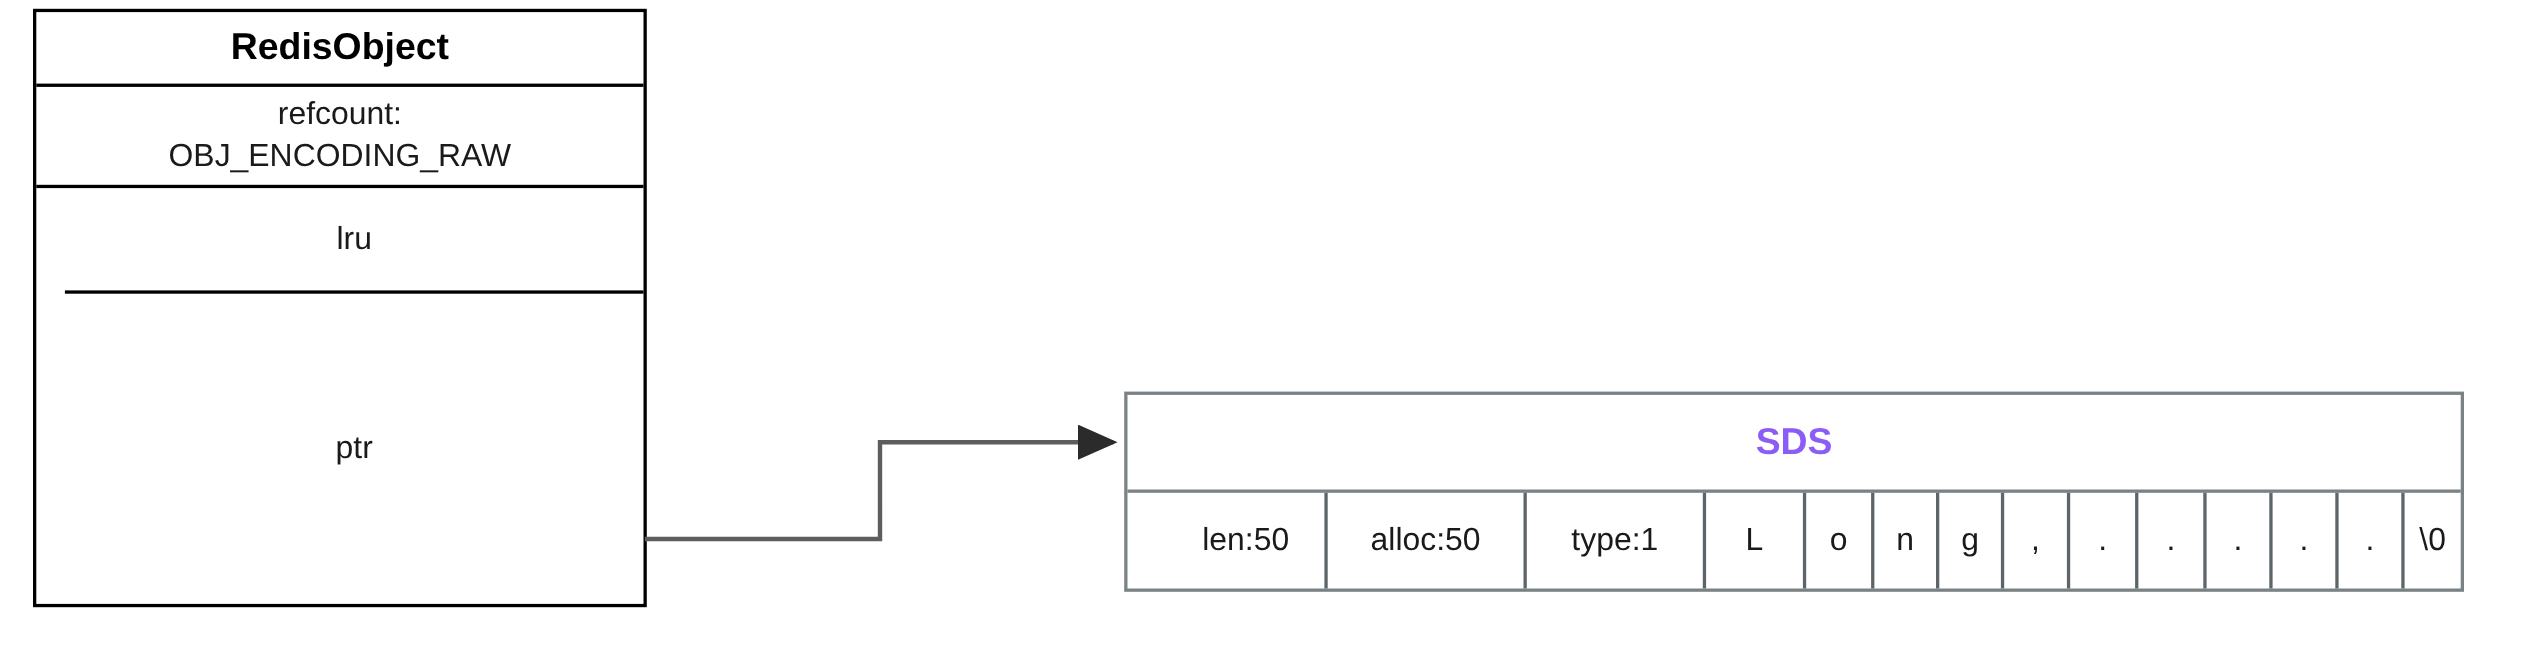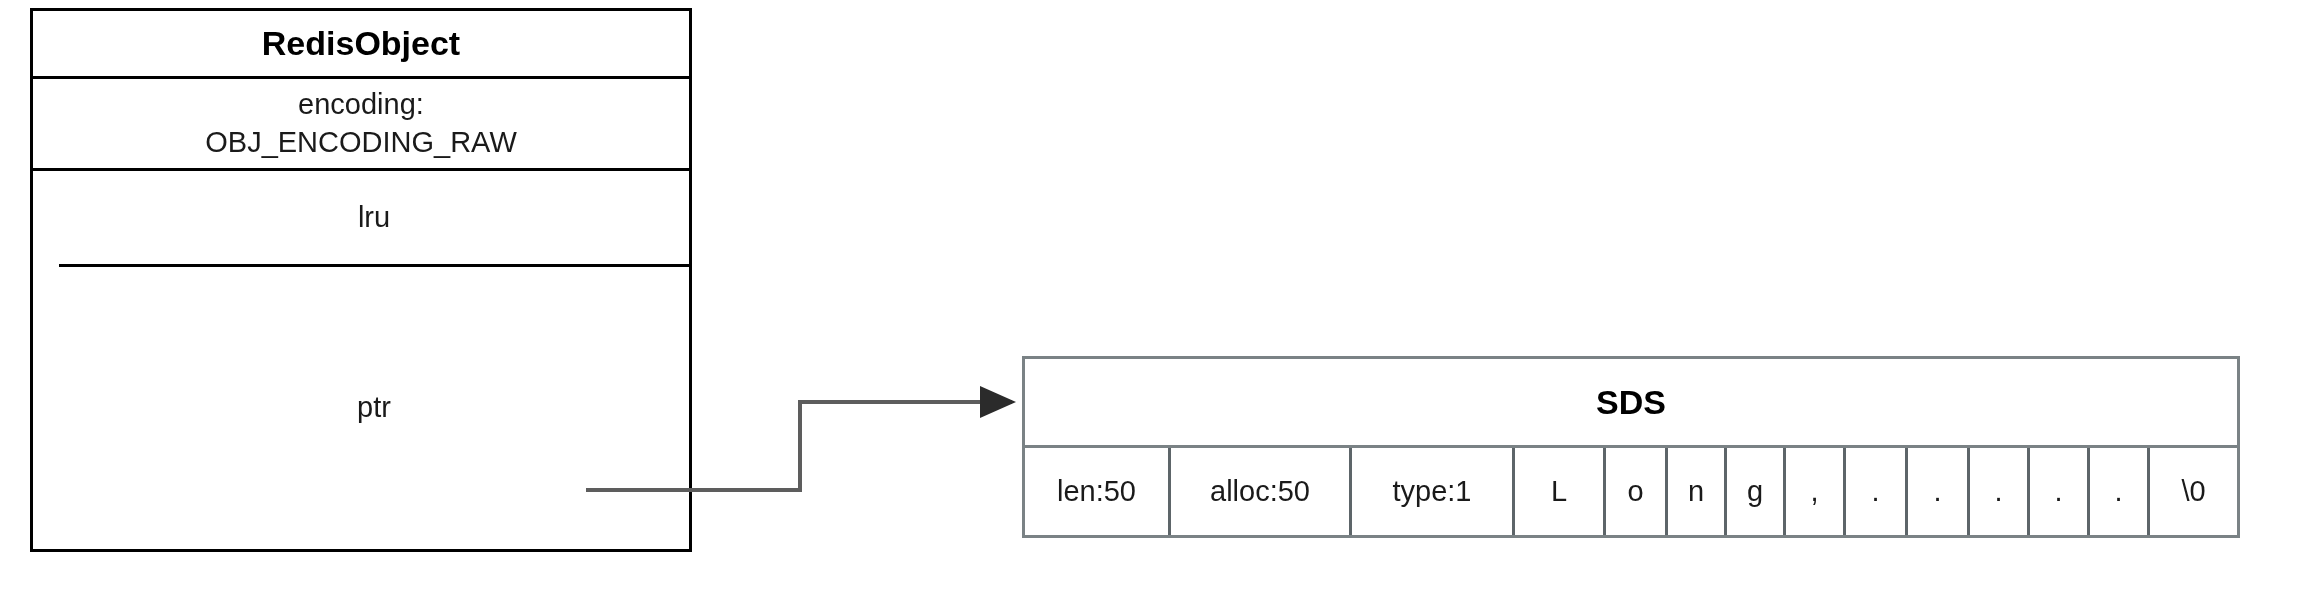--- a/index.html
+++ b/index.html
@@ -22,7 +22,7 @@
     position: absolute;
     left: 30px;
     top: 8px;
-    width: 662px;
+    width: 558px;
     height: 544px;
     box-sizing: border-box;
     border: 3px solid #000000;

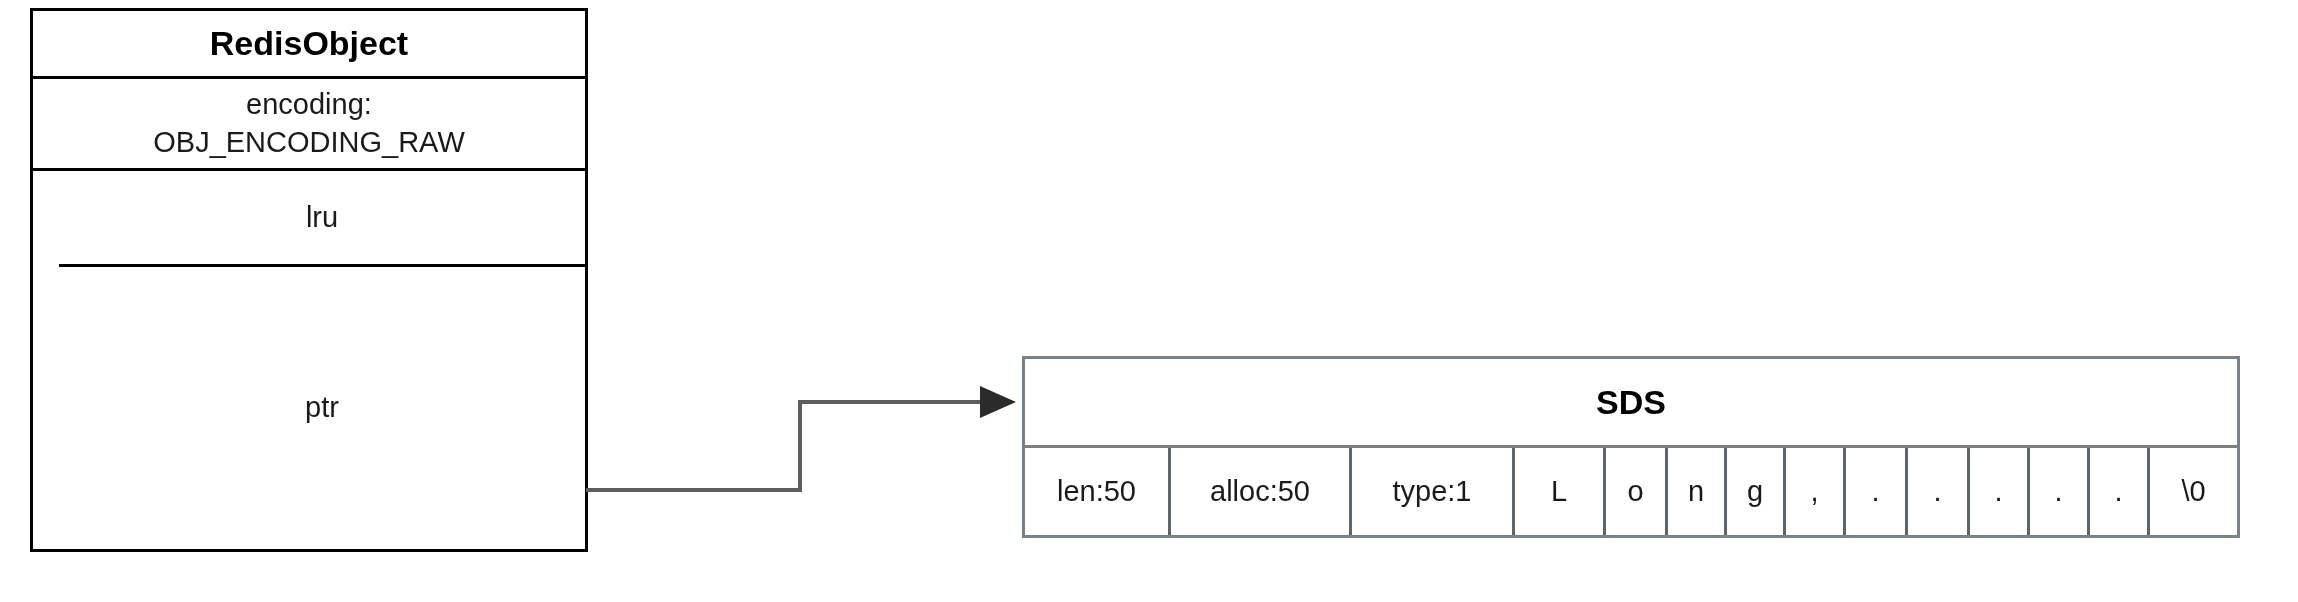--- a/index.html
+++ b/index.html
@@ -134,7 +134,7 @@
     <span class="ro-cell-text">RedisObject</span>
   </div>
   <div class="ro-row two-line">
-    <span class="ro-cell-text">encoding:
+    <span class="ro-cell-text">refcount:
 OBJ_ENCODING_RAW</span>
   </div>
   <div class="ro-row one-line">

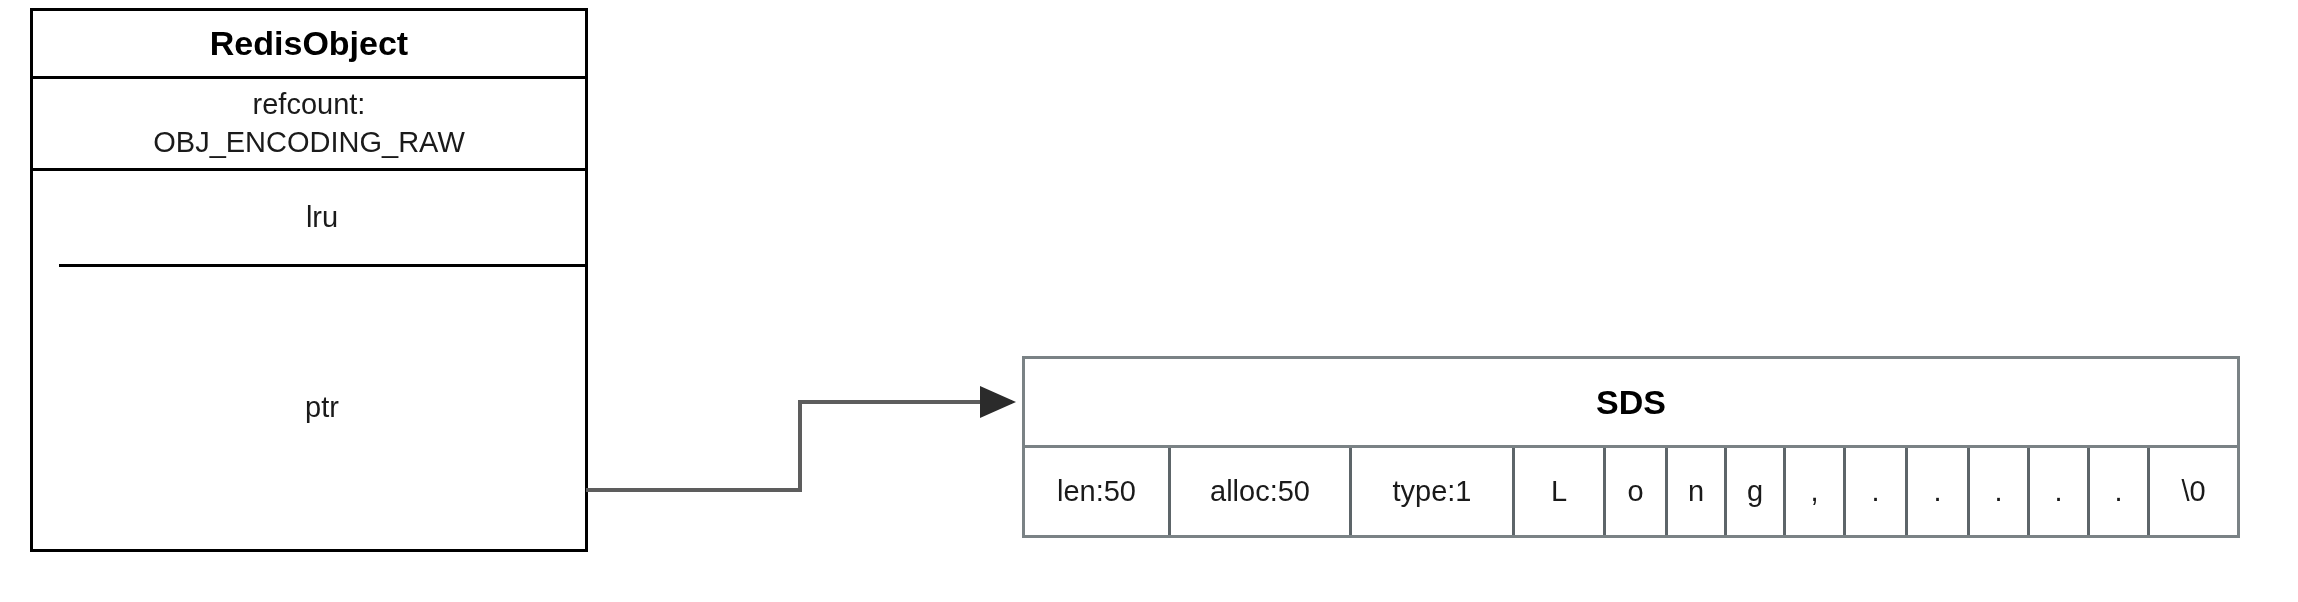--- a/index.html
+++ b/index.html
@@ -104,7 +104,7 @@
     justify-content: center;
     font-size: 34px;
     font-weight: bold;
-    color: #000000;
+    color: #8b5cf6;
   }
   #sds-cells {
     flex: 1 1 auto;

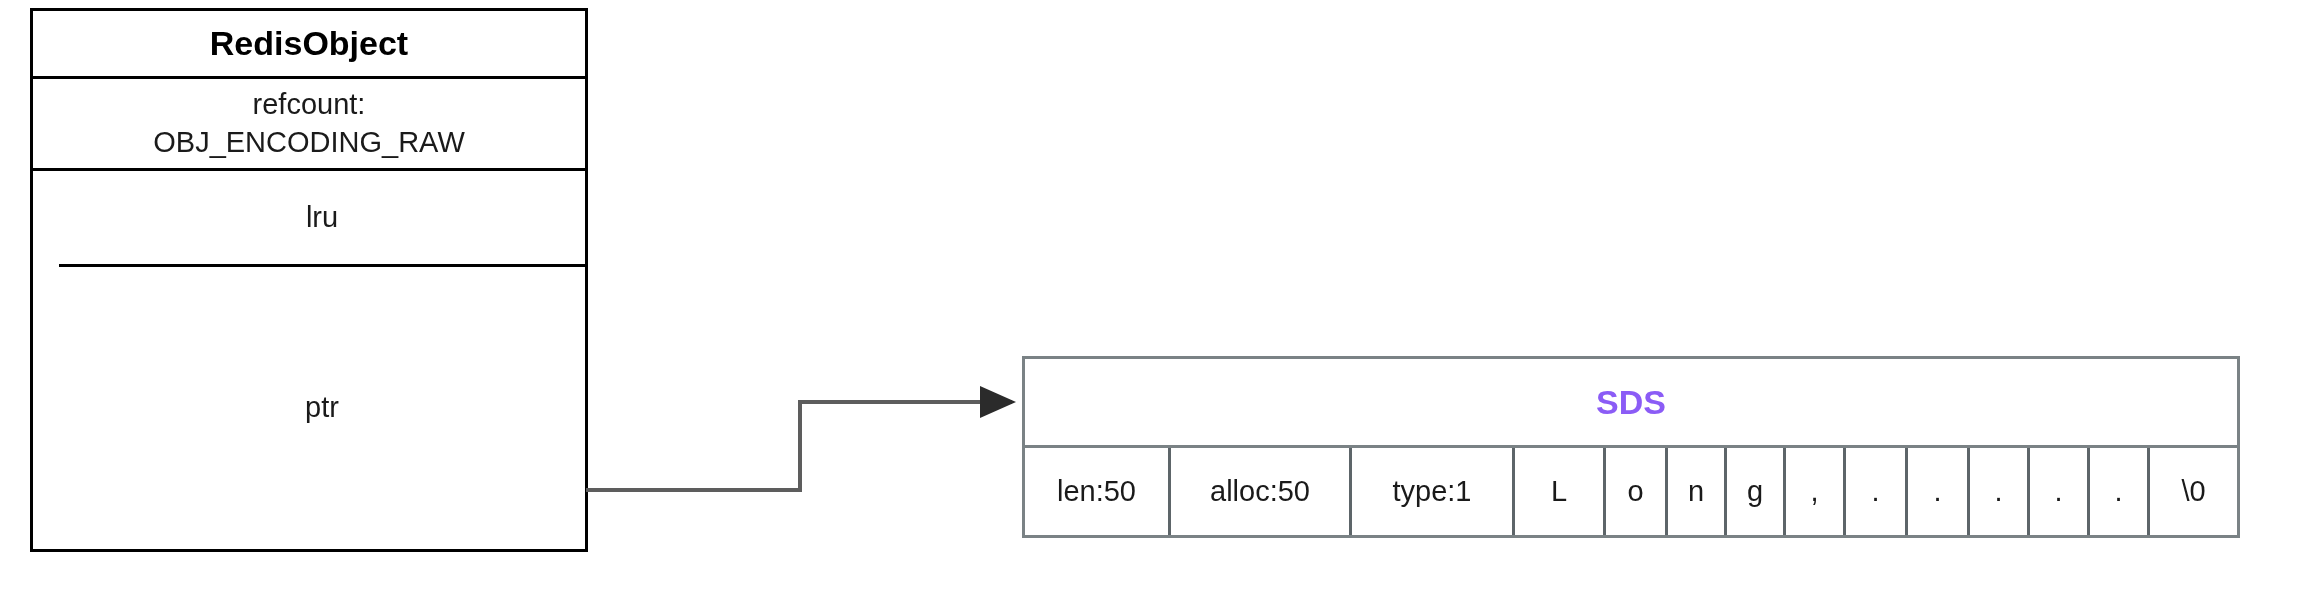--- a/index.html
+++ b/index.html
@@ -110,6 +110,7 @@
     flex: 1 1 auto;
     display: flex;
     flex-direction: row;
+    margin-left: 36px;
   }
   .sds-cell {
     box-sizing: border-box;

